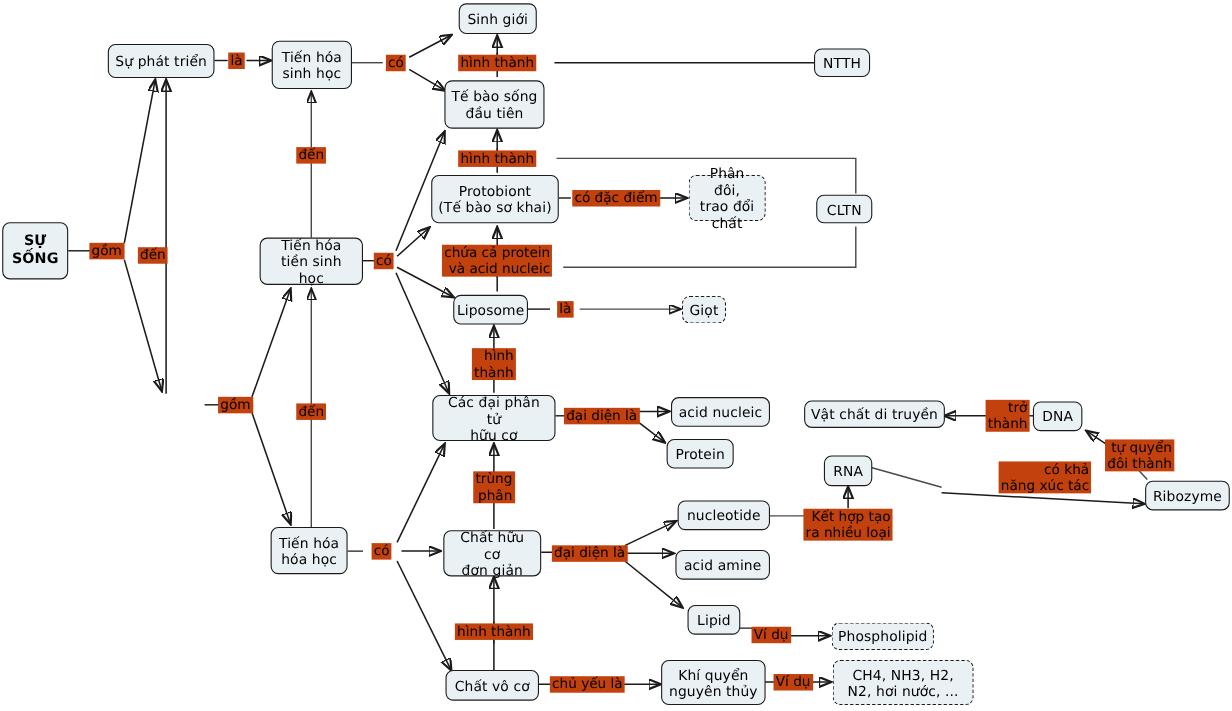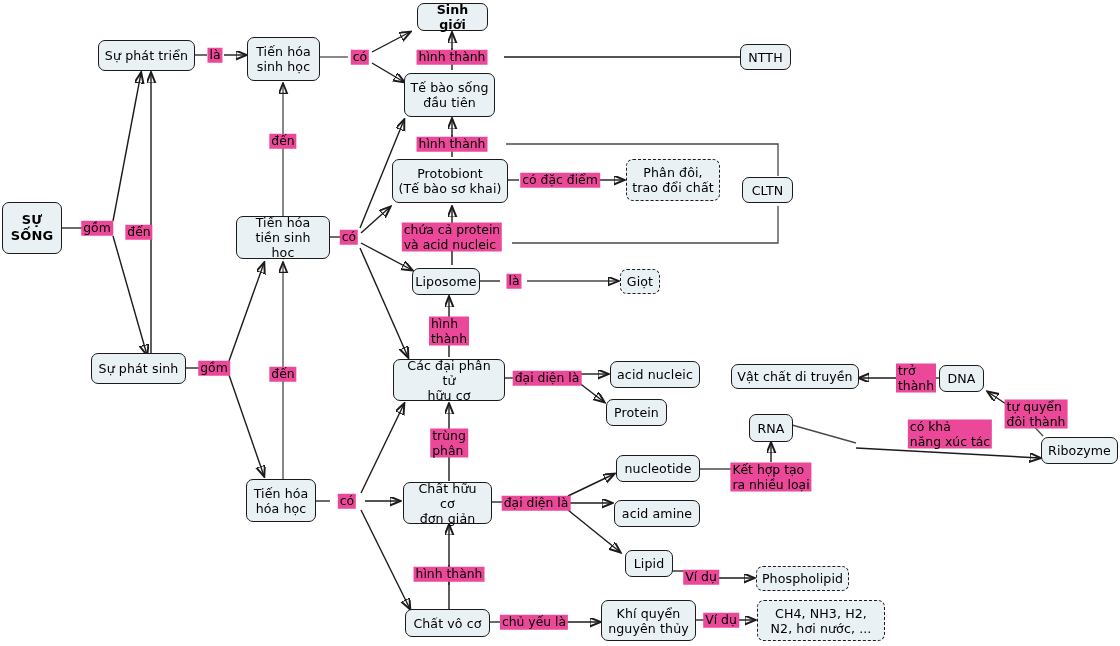--- a/index.html
+++ b/index.html
@@ -172,7 +172,7 @@
 tiền sinh học</div>
   <div class="node" style="left:246px;top:479px;width:70px;height:43px;">Tiến hóa
 hóa học</div>
-  <div class="node" style="left:417px;top:3px;width:71px;height:28px;font-weight:bold;">Sinh giới</div>
+  <div class="node" style="left:417px;top:3px;width:71px;height:28px;">Sinh giới</div>
   <div class="node" style="left:404px;top:73px;width:91px;height:44px;">Tế bào sống
 đầu tiên</div>
   <div class="node" style="left:392px;top:159px;width:116px;height:44px;">Protobiont

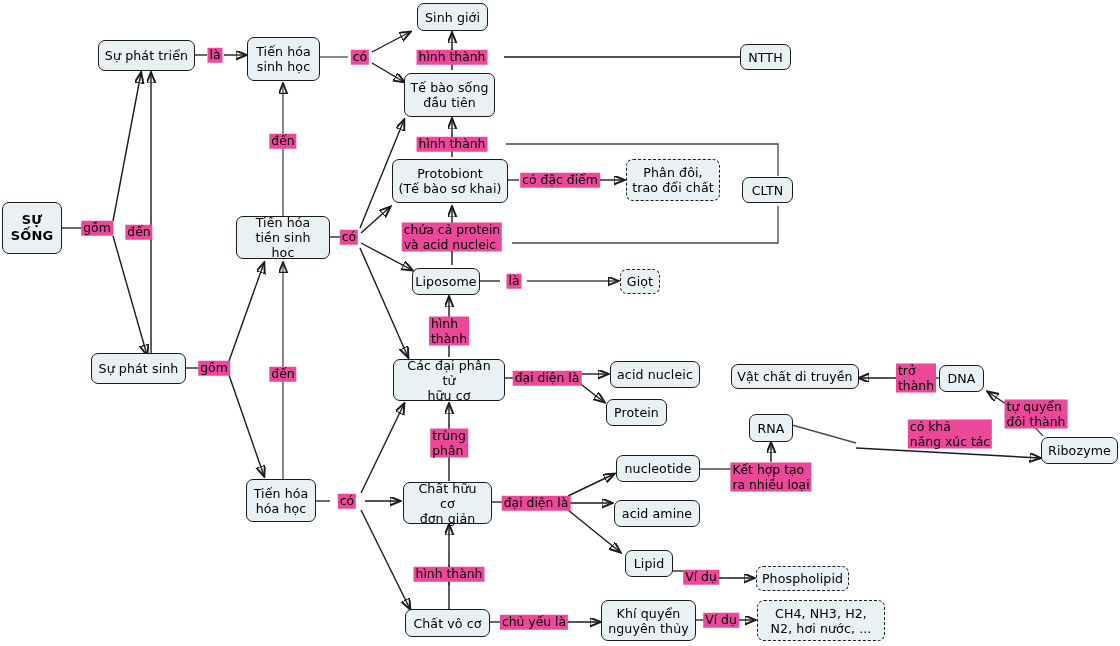--- a/index.html
+++ b/index.html
@@ -41,9 +41,9 @@
     font-size:12.4px;
     line-height:14.5px;
     color:#000;
-    text-align:left;
+    text-align:right;
     white-space:pre-line;
-    background:#ec4899;
+    background:#c2410c;
     padding:0 2px;
     transform:translate(-50%,-50%);
     pointer-events:none;

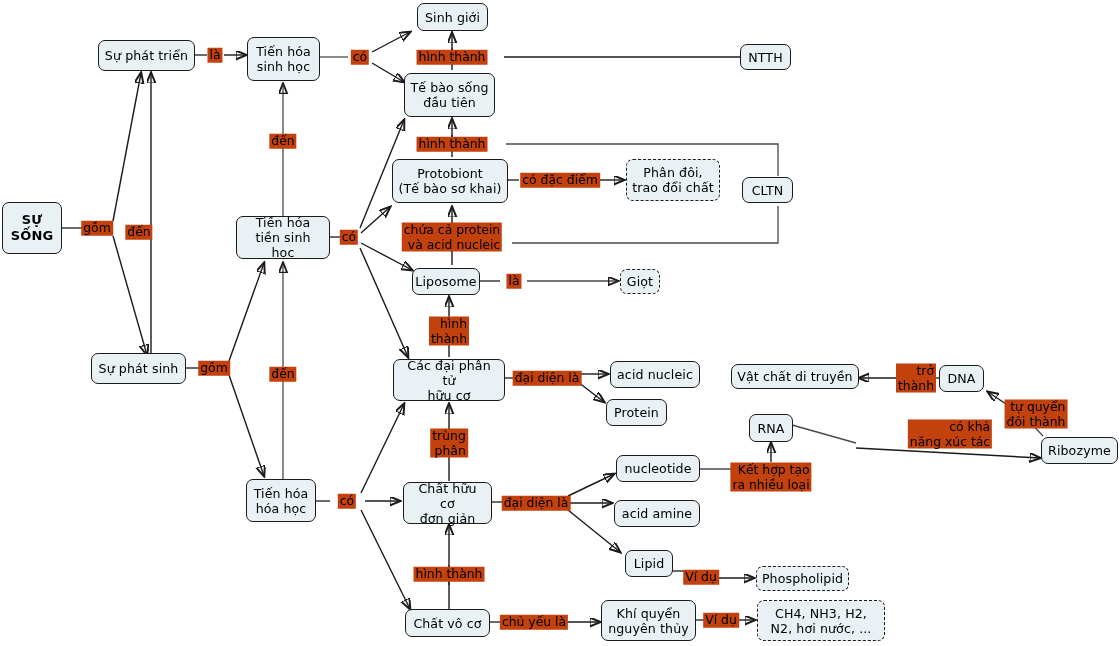--- a/index.html
+++ b/index.html
@@ -180,7 +180,7 @@
   <div class="node" style="left:412px;top:268px;width:68px;height:27px;">Liposome</div>
   <div class="node" style="left:740px;top:44px;width:51px;height:26px;">NTTH</div>
   <div class="node" style="left:742px;top:177px;width:51px;height:26px;">CLTN</div>
-  <div class="node dashed" style="left:626px;top:159px;width:94px;height:42px;">Phân đôi,
+  <div class="node dashed" style="left:626px;top:159px;width:70px;height:42px;">Phân đôi,
 trao đổi chất</div>
   <div class="node dashed" style="left:620px;top:269px;width:40px;height:25px;">Giọt</div>
   <div class="node" style="left:403px;top:482px;width:89px;height:42px;">Chất hữu cơ

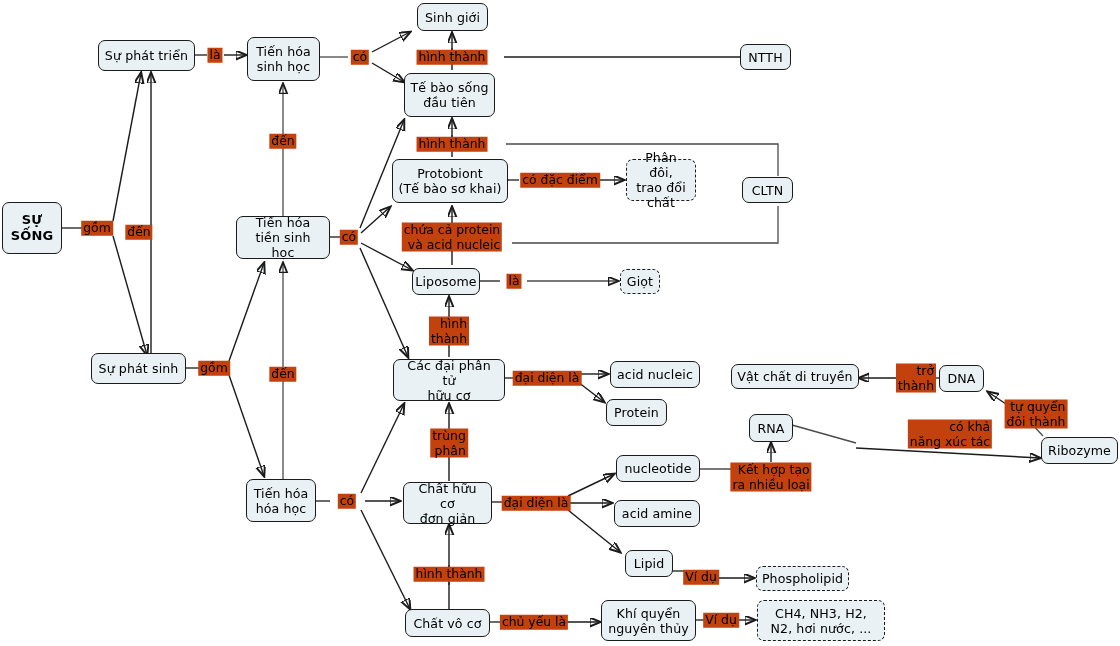--- a/index.html
+++ b/index.html
@@ -165,7 +165,6 @@
   <div class="node bold" style="left:2px;top:202px;width:60px;height:52px;">SỰ
 SỐNG</div>
   <div class="node" style="left:98px;top:40px;width:97px;height:31px;">Sự phát triển</div>
-  <div class="node" style="left:91px;top:353px;width:95px;height:31px;">Sự phát sinh</div>
   <div class="node" style="left:247px;top:37px;width:73px;height:44px;">Tiến hóa
 sinh học</div>
   <div class="node" style="left:236px;top:216px;width:94px;height:43px;">Tiến hóa

